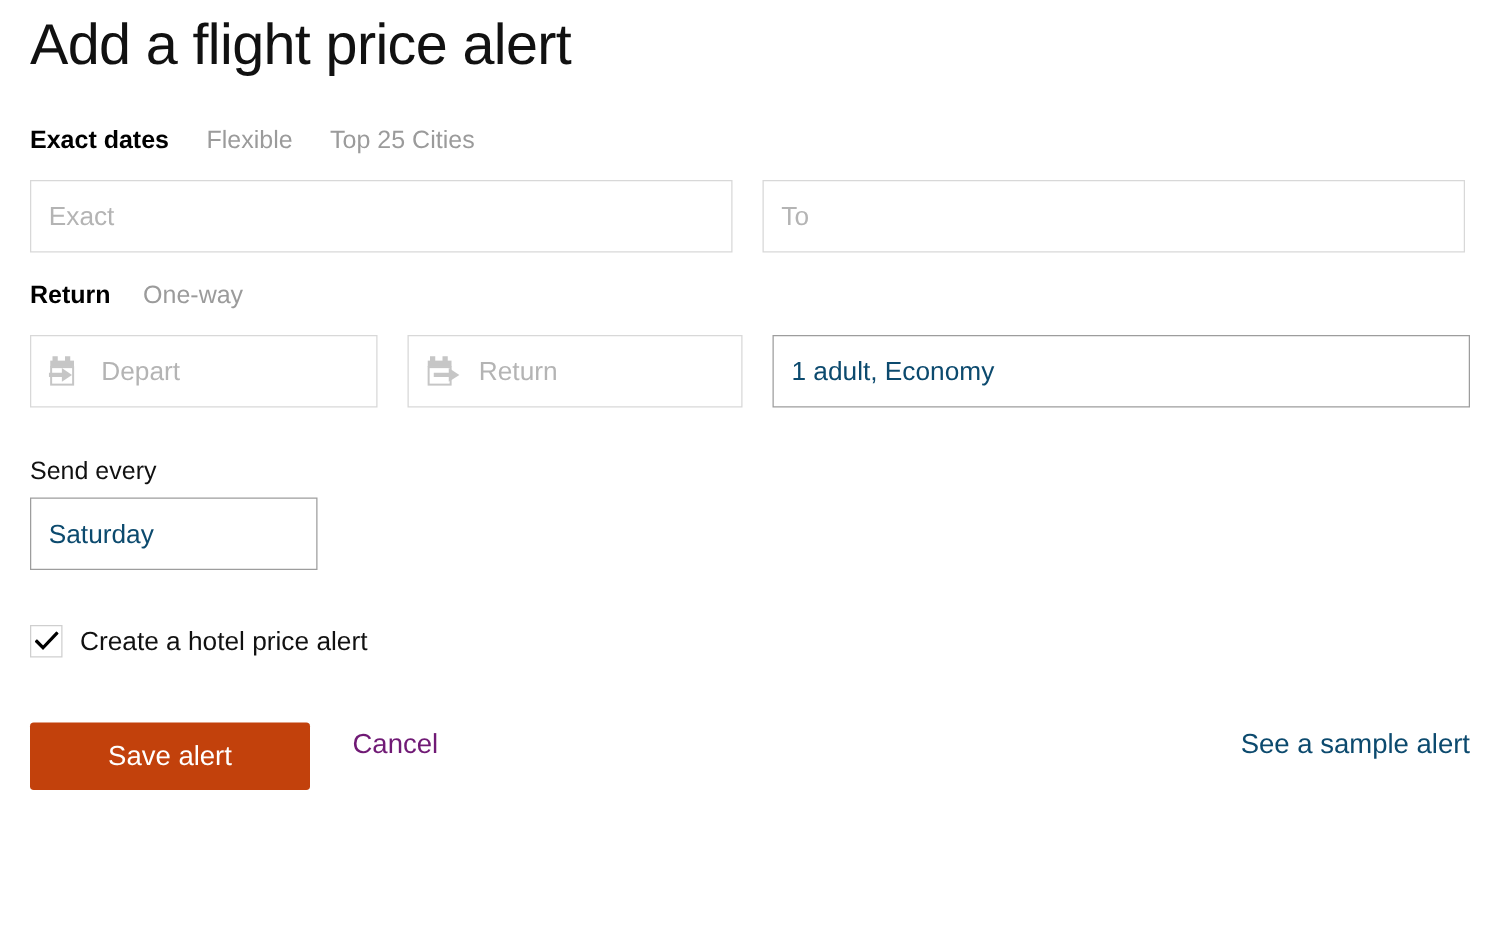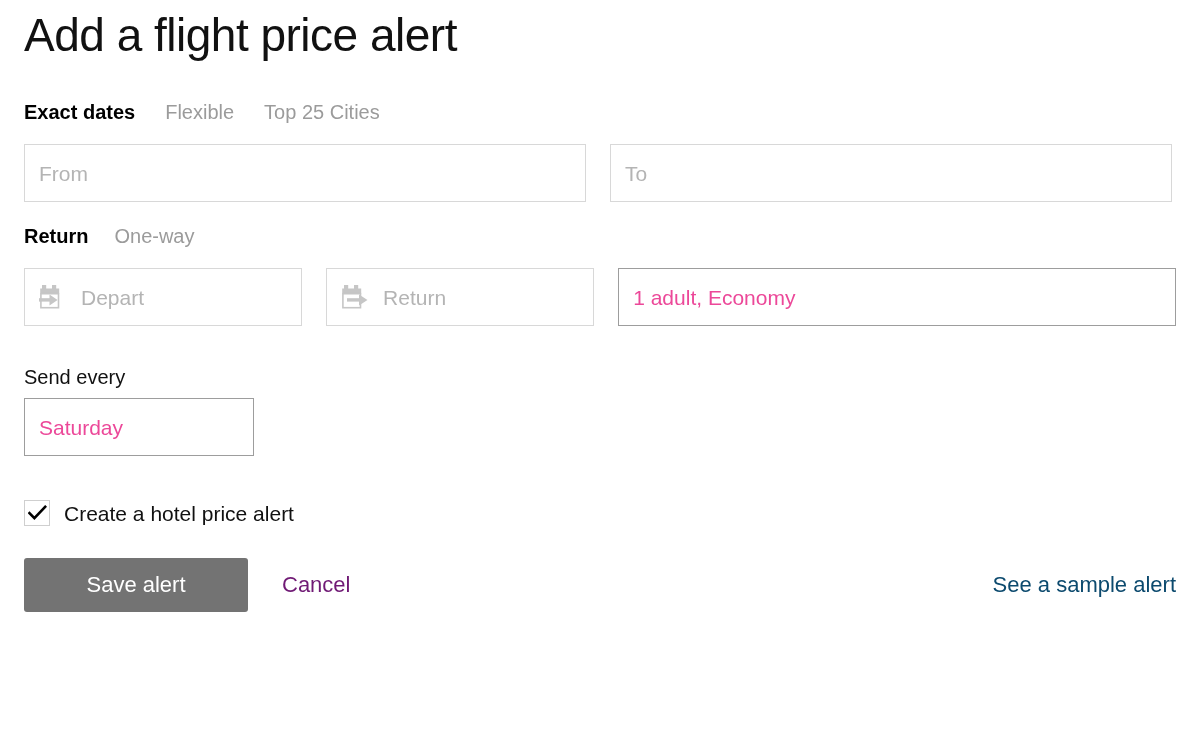--- a/index.html
+++ b/index.html
@@ -221,7 +221,7 @@
 
   <div class="field-row">
     <div class="field w-from">
-      <span class="field-text">From</span>
+      <span class="field-text">Exact</span>
     </div>
     <div class="field w-to">
       <span class="field-text">To</span>

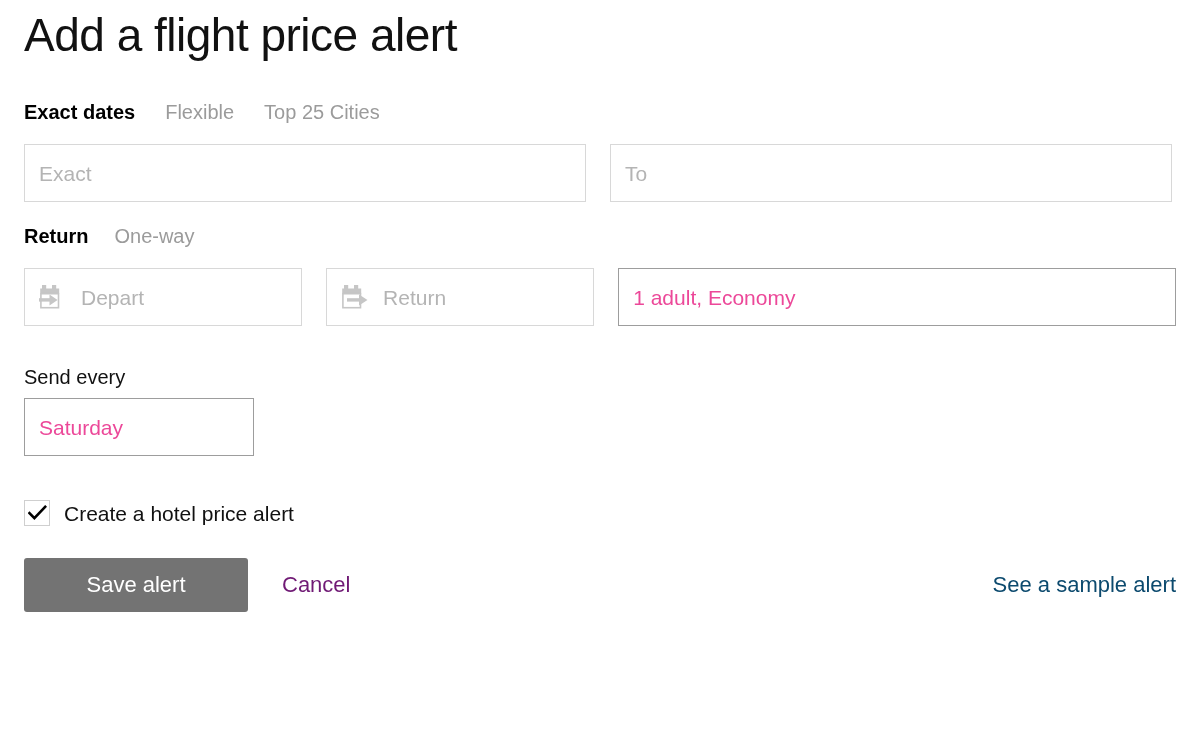--- a/index.html
+++ b/index.html
@@ -92,7 +92,7 @@
   }
   .field.filled {
     border-color: #9d9d9d;
-    color: #ec4899;
+    color: #0c4a6e;
   }
   .field.w-from  { width: 562px; }
   .field.w-to    { width: 562px; margin-left: 24px; }

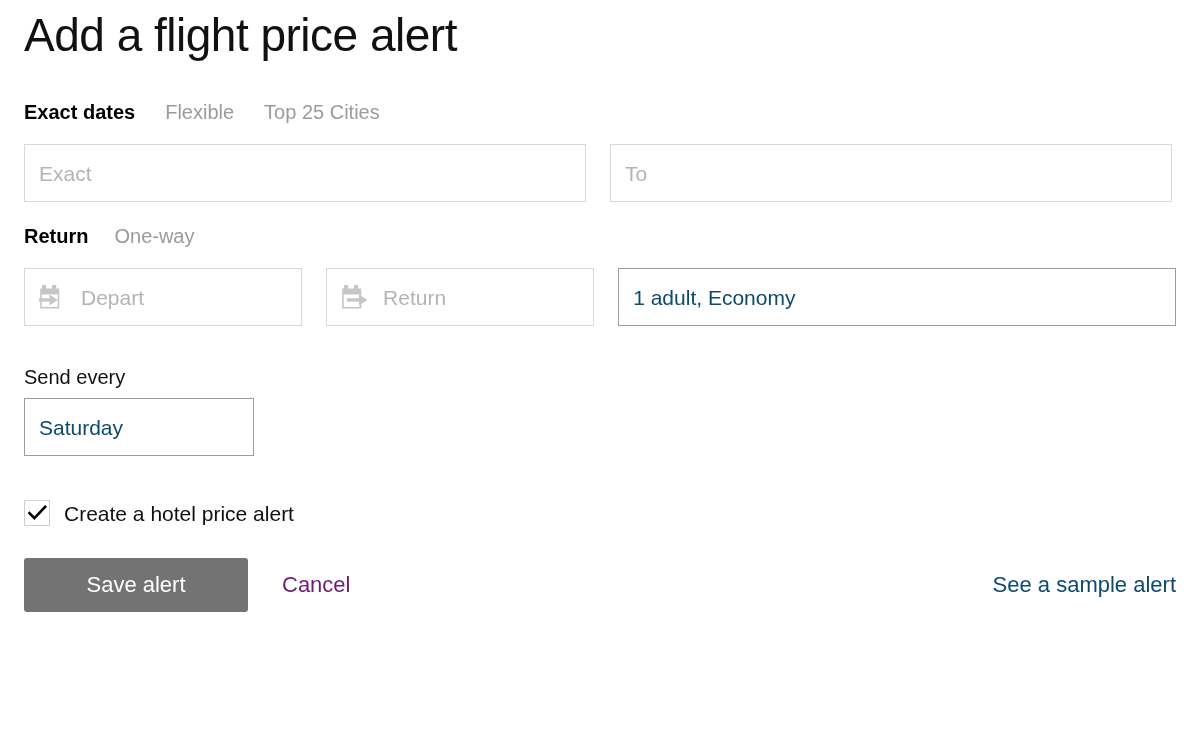--- a/index.html
+++ b/index.html
@@ -172,7 +172,7 @@
     margin-top: 32px;
   }
   .btn-primary {
-    background: #737373;
+    background: #c2410c;
     color: #ffffff;
     border: none;
     border-radius: 3px;
@@ -184,6 +184,7 @@
     min-width: 224px;
     cursor: pointer;
     line-height: 1;
+    margin-top: 20px;
   }
   .btn-link {
     background: none;

